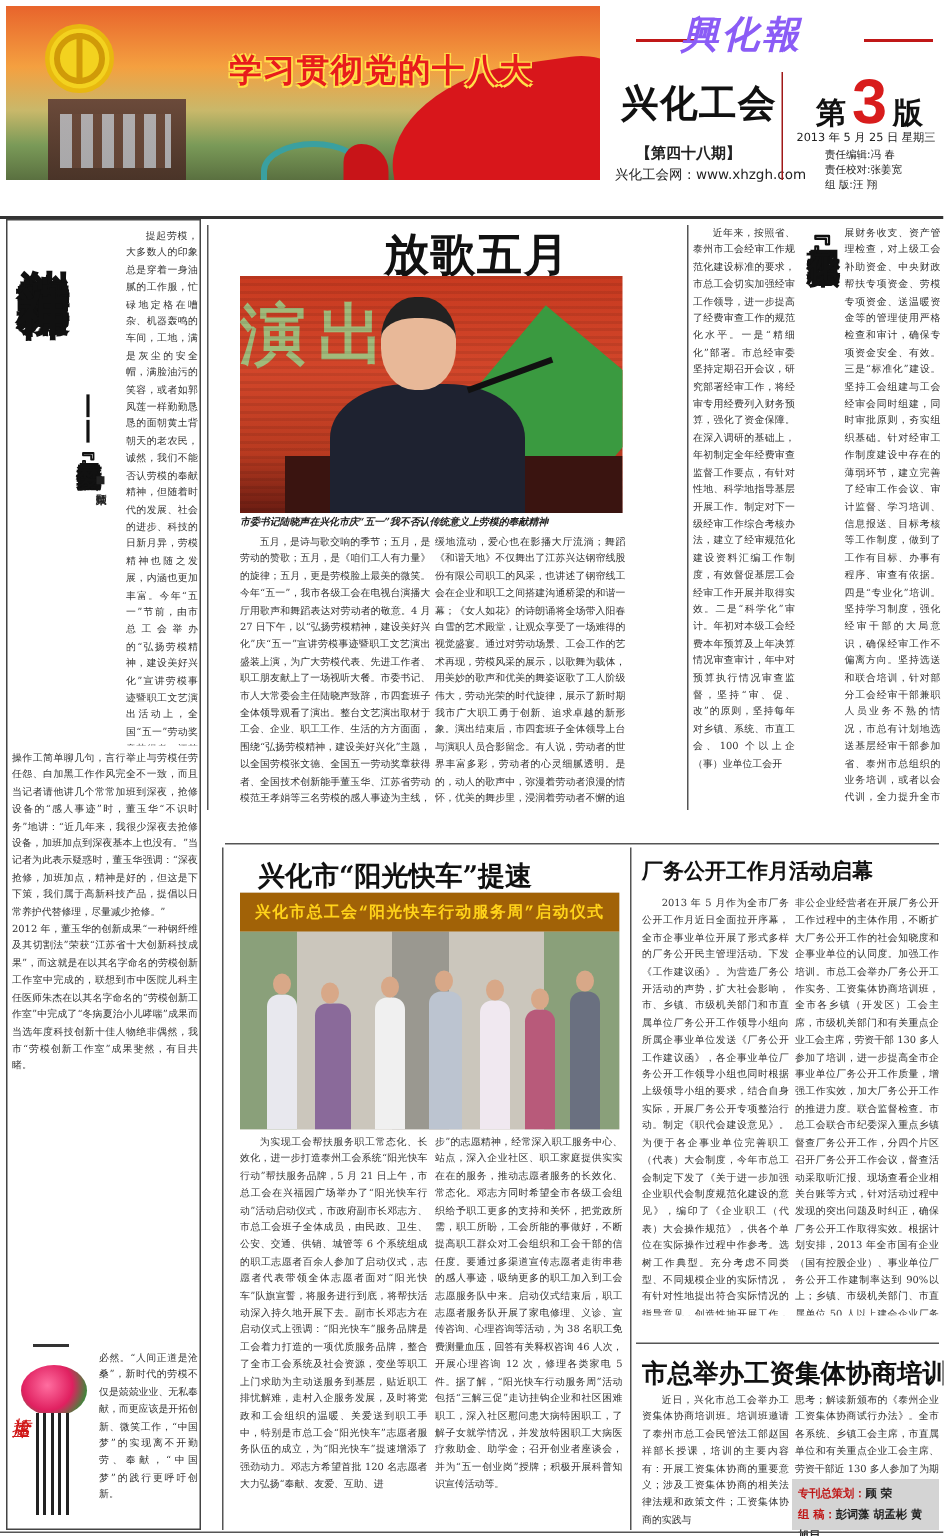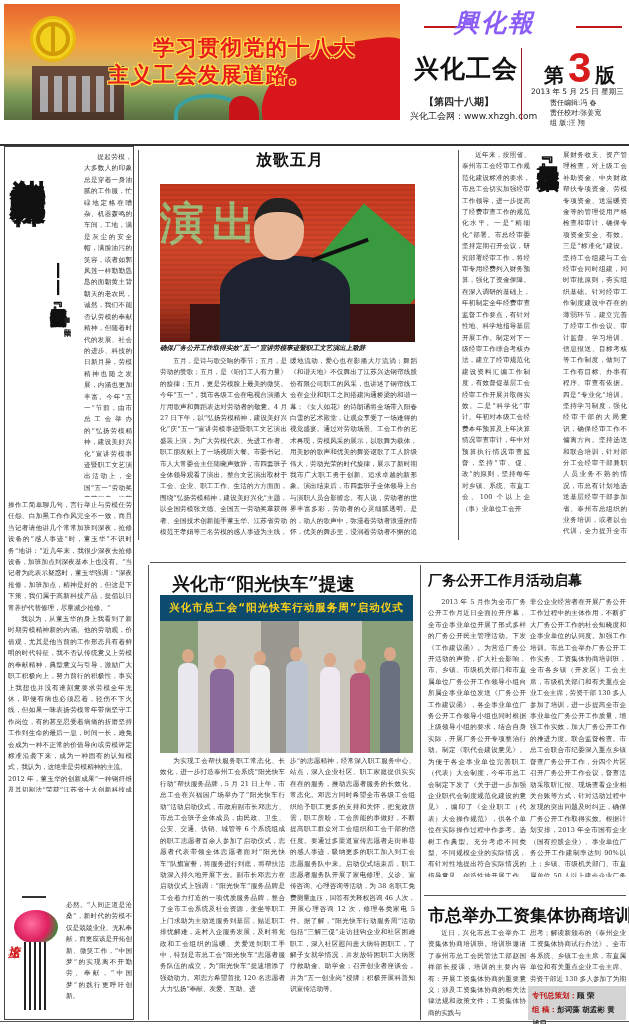--- a/index.html
+++ b/index.html
@@ -95,7 +95,6 @@
   <div id="logo"></div>
   <div id="slogan">
     <div class="l1">学习贯彻党的十八大</div>
-    <div>主义工会发展道路。</div>
   </div>
 </div>
 

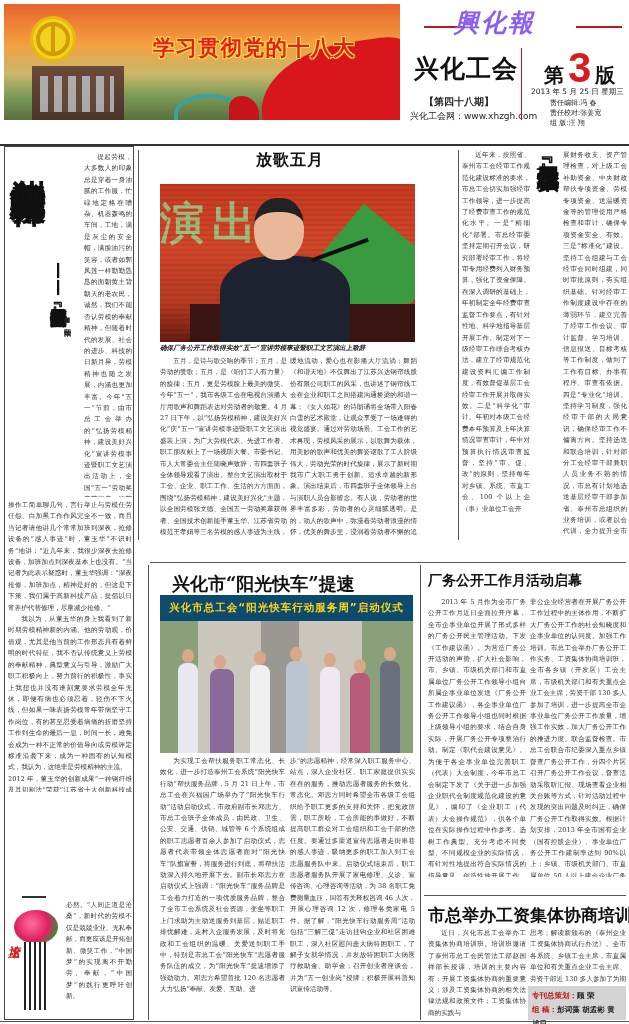--- a/index.html
+++ b/index.html
@@ -48,7 +48,7 @@
 #flower .rib{position:absolute;left:14px;top:0;width:24px;height:14px;border-top:2px solid #333;}
 #chair-label{position:absolute;left:0;top:40px;writing-mode:vertical-rl;color:#d01818;font-size:12px;font-style:italic;font-family:"DejaVu Serif",serif;line-height:12px;}
 
-#title1{position:absolute;left:256px;top:150px;font-weight:bold;font-size:16px;color:#111;letter-spacing:1px;}
+#title1{position:absolute;left:256px;top:150px;font-weight:bold;font-size:30px;color:#111;letter-spacing:1px;}
 #photo1{position:absolute;left:160px;top:184px;width:255px;height:158px;background:linear-gradient(180deg,#c83a20 0%,#d2462a 40%,#b83a20 75%,#6a1c12 100%);overflow:hidden;}
 #photo1 .stripes{position:absolute;inset:0;background:repeating-linear-gradient(180deg,rgba(0,0,0,.08) 0 2px,transparent 2px 5px);}
 #photo1 .leaf{position:absolute;left:160px;top:40px;width:100px;height:100px;background:#3a9a40;transform:rotate(40deg);}

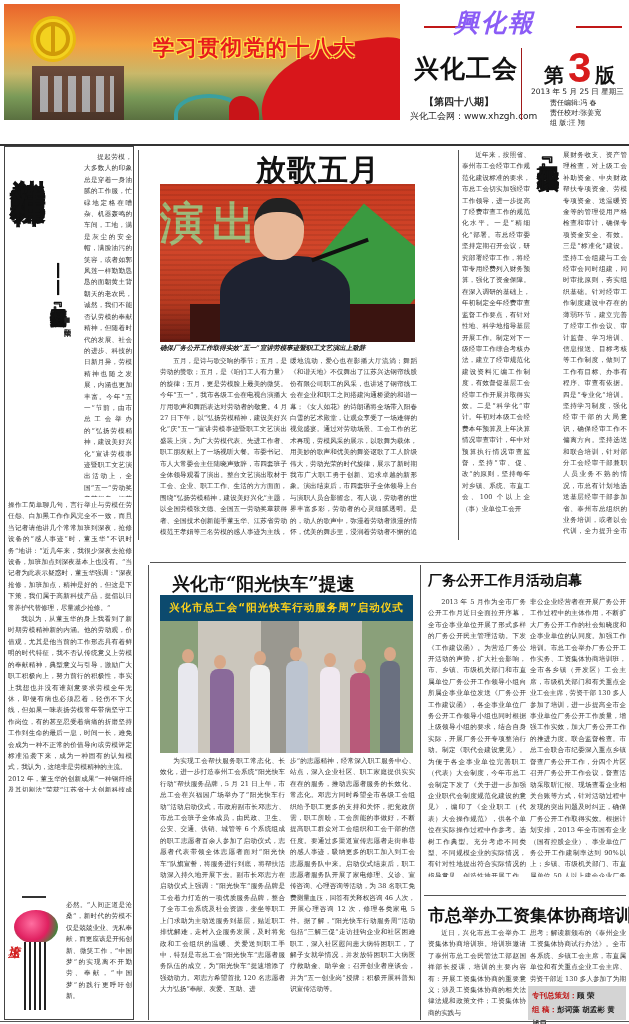--- a/index.html
+++ b/index.html
@@ -154,7 +154,7 @@
     </div>
   <div class="mic"></div>
 </div>
-<div id="cap1">确保厂务公开工作取得实效“五一”宣讲劳模事迹暨职工文艺演出上致辞</div>
+<div id="cap1">市委书记陆晓声在兴化市庆“五一”我不否认传统意义上劳模的奉献精神</div>
 <div id="c1a" class="body-text">
     <p>五月，是诗与歌交响的季节；五月，是劳动的赞歌；五月，是《咱们工人有力量》的旋律；五月，更是劳模脸上最美的微笑。今年“五一”，我市各级工会在电视台演播大厅用歌声和舞蹈表达对劳动者的敬意。4 月 27 日下午，以“弘扬劳模精神，建设美好兴化”庆“五一”宣讲劳模事迹暨职工文艺演出盛装上演，为广大劳模代表、先进工作者、职工朋友献上了一场视听大餐。市委书记、市人大常委会主任陆晓声致辞，市四套班子全体领导观看了演出。整台文艺演出取材于工会、企业、职工工作、生活的方方面面，围绕“弘扬劳模精神，建设美好兴化”主题，以全国劳模张文德、全国五一劳动奖章获得者、全国技术创新能手董玉华、江苏省劳动模范王孝娟等三名劳模的感人事迹为主线，利用歌舞、说唱、演讲等新文艺形式宣讲劳模事迹。《走进千家万户》以市委、市政府及各级领导为特困职工“送温暖”为背景，体现了党和政府对全市特困职工家庭的关爱，随着音乐舒</p>
   </div>

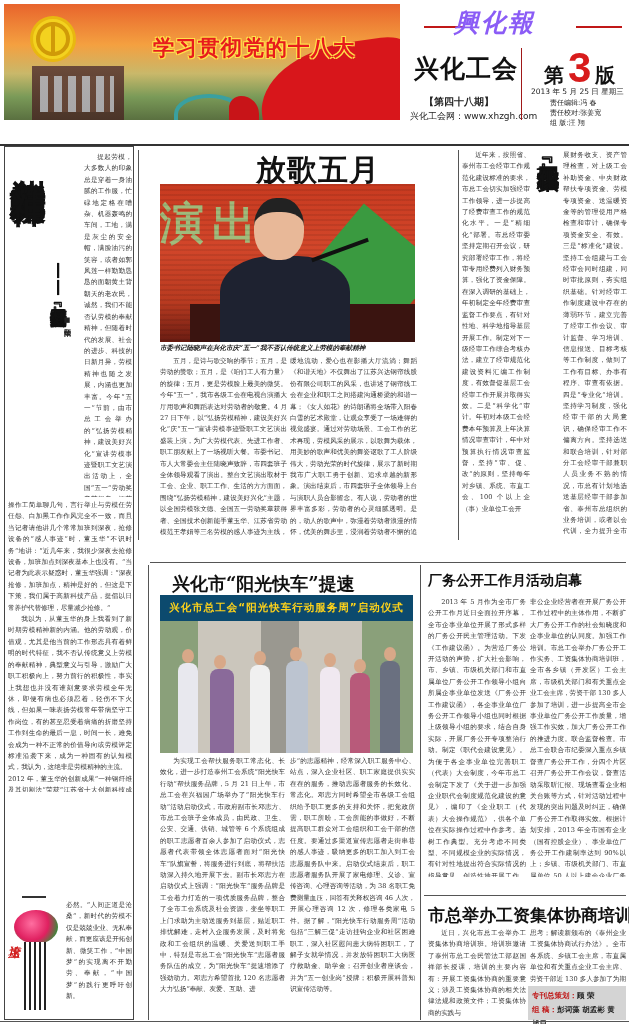--- a/index.html
+++ b/index.html
@@ -68,7 +68,7 @@
 
 #title2{position:absolute;left:172px;top:572px;font-family:"DejaVu Serif",serif;font-weight:bold;font-size:18px;color:#111;}
 #photo2{position:absolute;left:160px;top:595px;width:253px;height:158px;background:#d8d4cc;overflow:hidden;}
-#photo2 .banner2{position:absolute;left:0;top:0;width:100%;height:26px;background:#0c4a6e;color:#ffd31a;font-weight:bold;font-size:10.5px;display:flex;align-items:center;justify-content:center;letter-spacing:1px;}
+#photo2 .banner2{position:absolute;left:0;top:0;width:100%;height:26px;background:#a16207;color:#ffd31a;font-weight:bold;font-size:10.5px;display:flex;align-items:center;justify-content:center;letter-spacing:1px;font-family:Liberation Mono, monospace;}
 #photo2 .wall{position:absolute;left:0;top:26px;width:100%;height:132px;background:linear-gradient(90deg,#8aa07a 0 15%,#cbc6bc 15% 40%,#9a9890 40% 55%,#cbc6bc 55% 80%,#8aa07a 80%);}
 .ppl{position:absolute;bottom:0;width:20px;border-radius:8px 8px 0 0;}
 .ppl::before{content:"";position:absolute;left:4px;top:-14px;width:12px;height:14px;border-radius:50%;background:#d8a888;}

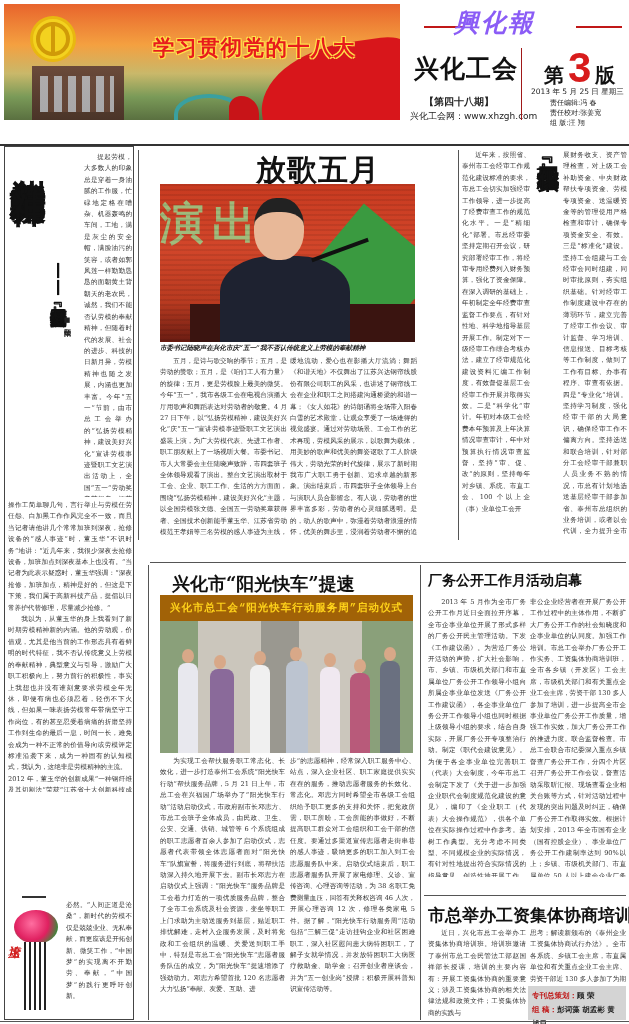--- a/index.html
+++ b/index.html
@@ -127,7 +127,6 @@
   </div>
 <div id="lc-bottom" class="body-text">
   <p style="text-indent:0">操作工简单聊几句，言行举止与劳模任劳任怨、白加黑工作作风完全不一致，而且当记者请他讲几个常常加班到深夜，抢修设备的“感人事迹”时，董玉华“不识时务”地讲：“近几年来，我很少深夜去抢修设备，加班加点到深夜基本上也没有。”当记者为此表示疑惑时，董玉华强调：“深夜抢修，加班加点，精神是好的，但这是下下策，我们属于高新科技产品，提倡以日常养护代替修理，尽量减少抢修。”</p>
-  <p>我以为，从董玉华的身上我看到了新时期劳模精神新的内涵。他的劳动观，价值观，尤其是他当前的工作形态具有着鲜明的时代特征，我不否认传统意义上劳模的奉献精神，典型意义与引导，激励广大职工积极向上，努力前行的积极性，事实上我想也并没有谁刻意要求劳模全年无休，即便有病也必须忍着，轻伤不下火线，但如果一味表扬劳模常年带病坚守工作岗位，有的甚至忍受着病痛的折磨坚持工作到生命的最后一息，时间一长，难免会成为一种不正常的价值导向或劳模评定标准沿袭下来，成为一种固有的认知模式，我认为，这绝非是劳模精神的主流。</p>
   <p style="text-indent:0">2012 年，董玉华的创新成果“一种钢纤维及其切割法”荣获“江苏省十大创新科技成果”，而这就是在以其名字命名的劳模创新工作室中完成的，联想到市中医院儿科主任医师朱杰在以其名字命名的“劳模创新工作室”中完成了“冬病夏治小儿哮喘”成果而当选年度科技创新十佳人物绝非偶然，我市“劳模创新工作室”成果斐然，有目共睹。</p>
 
 </div>

